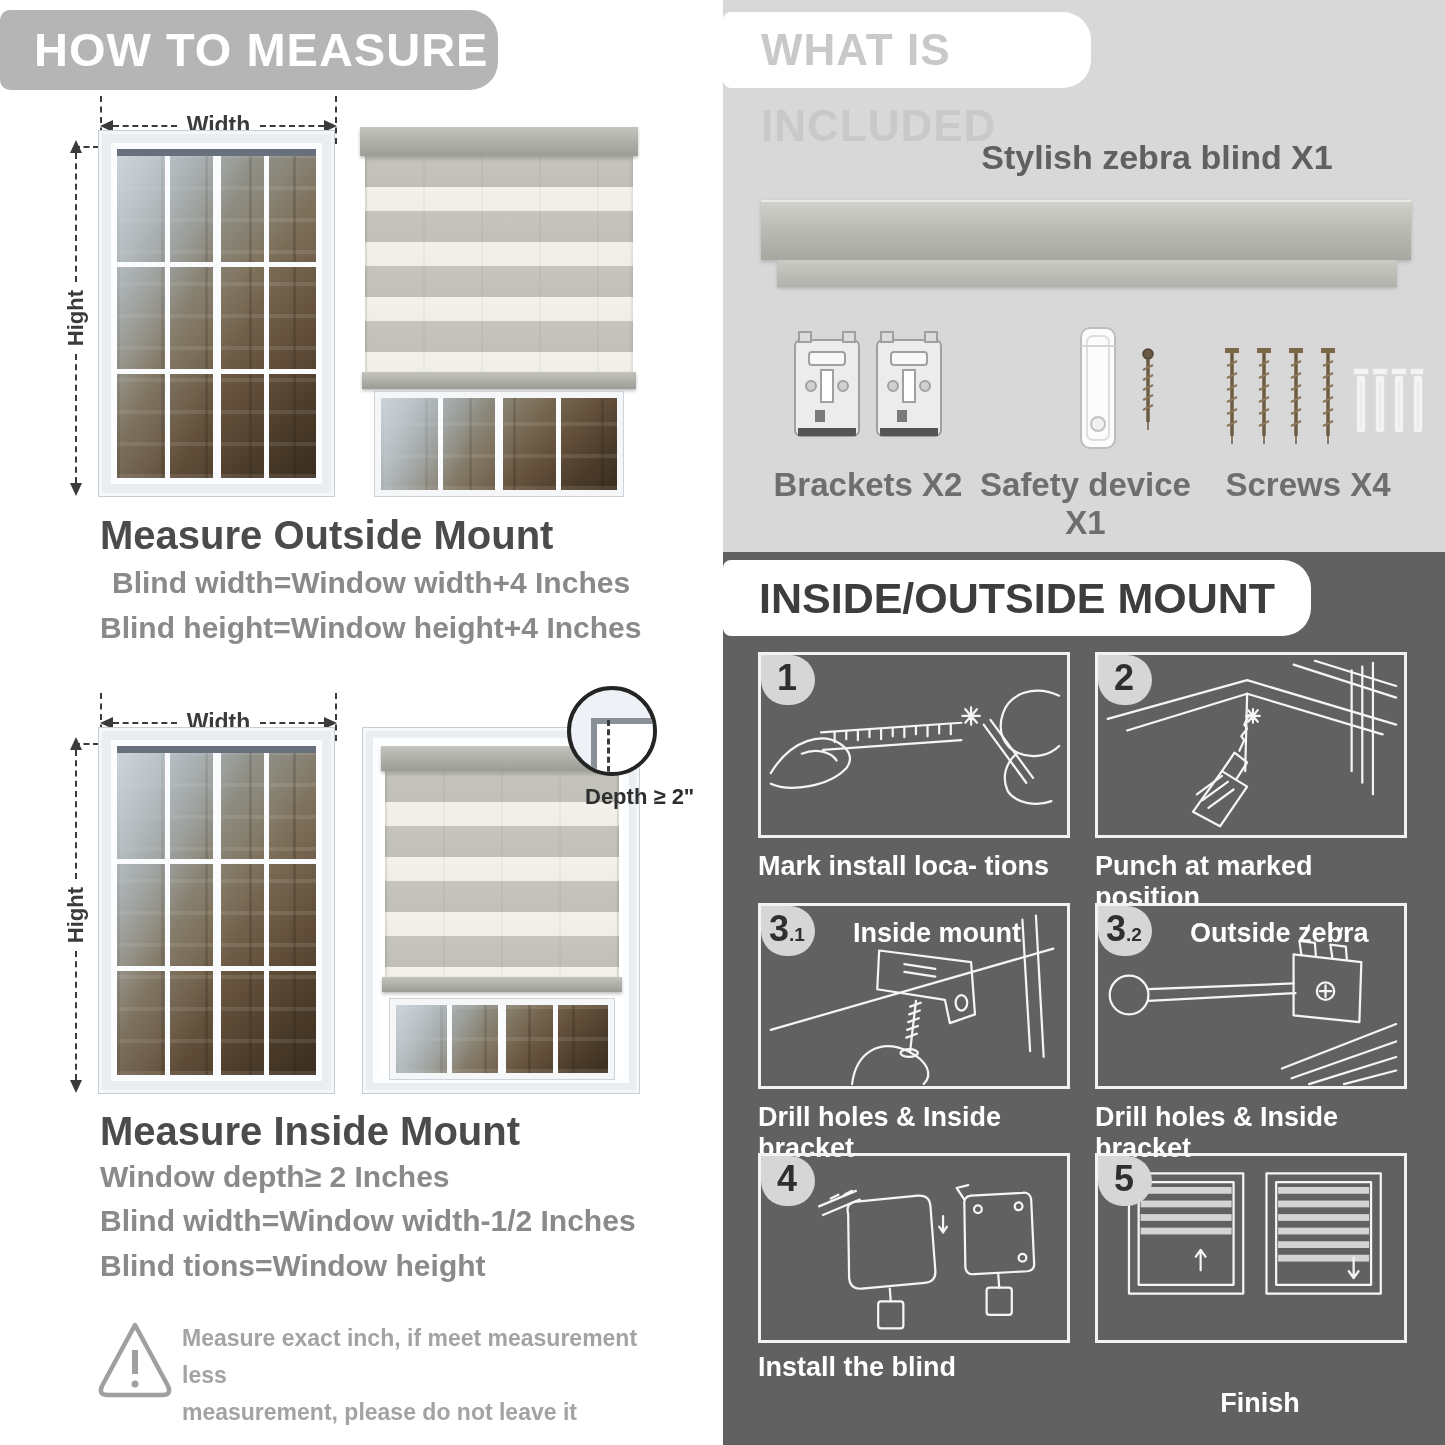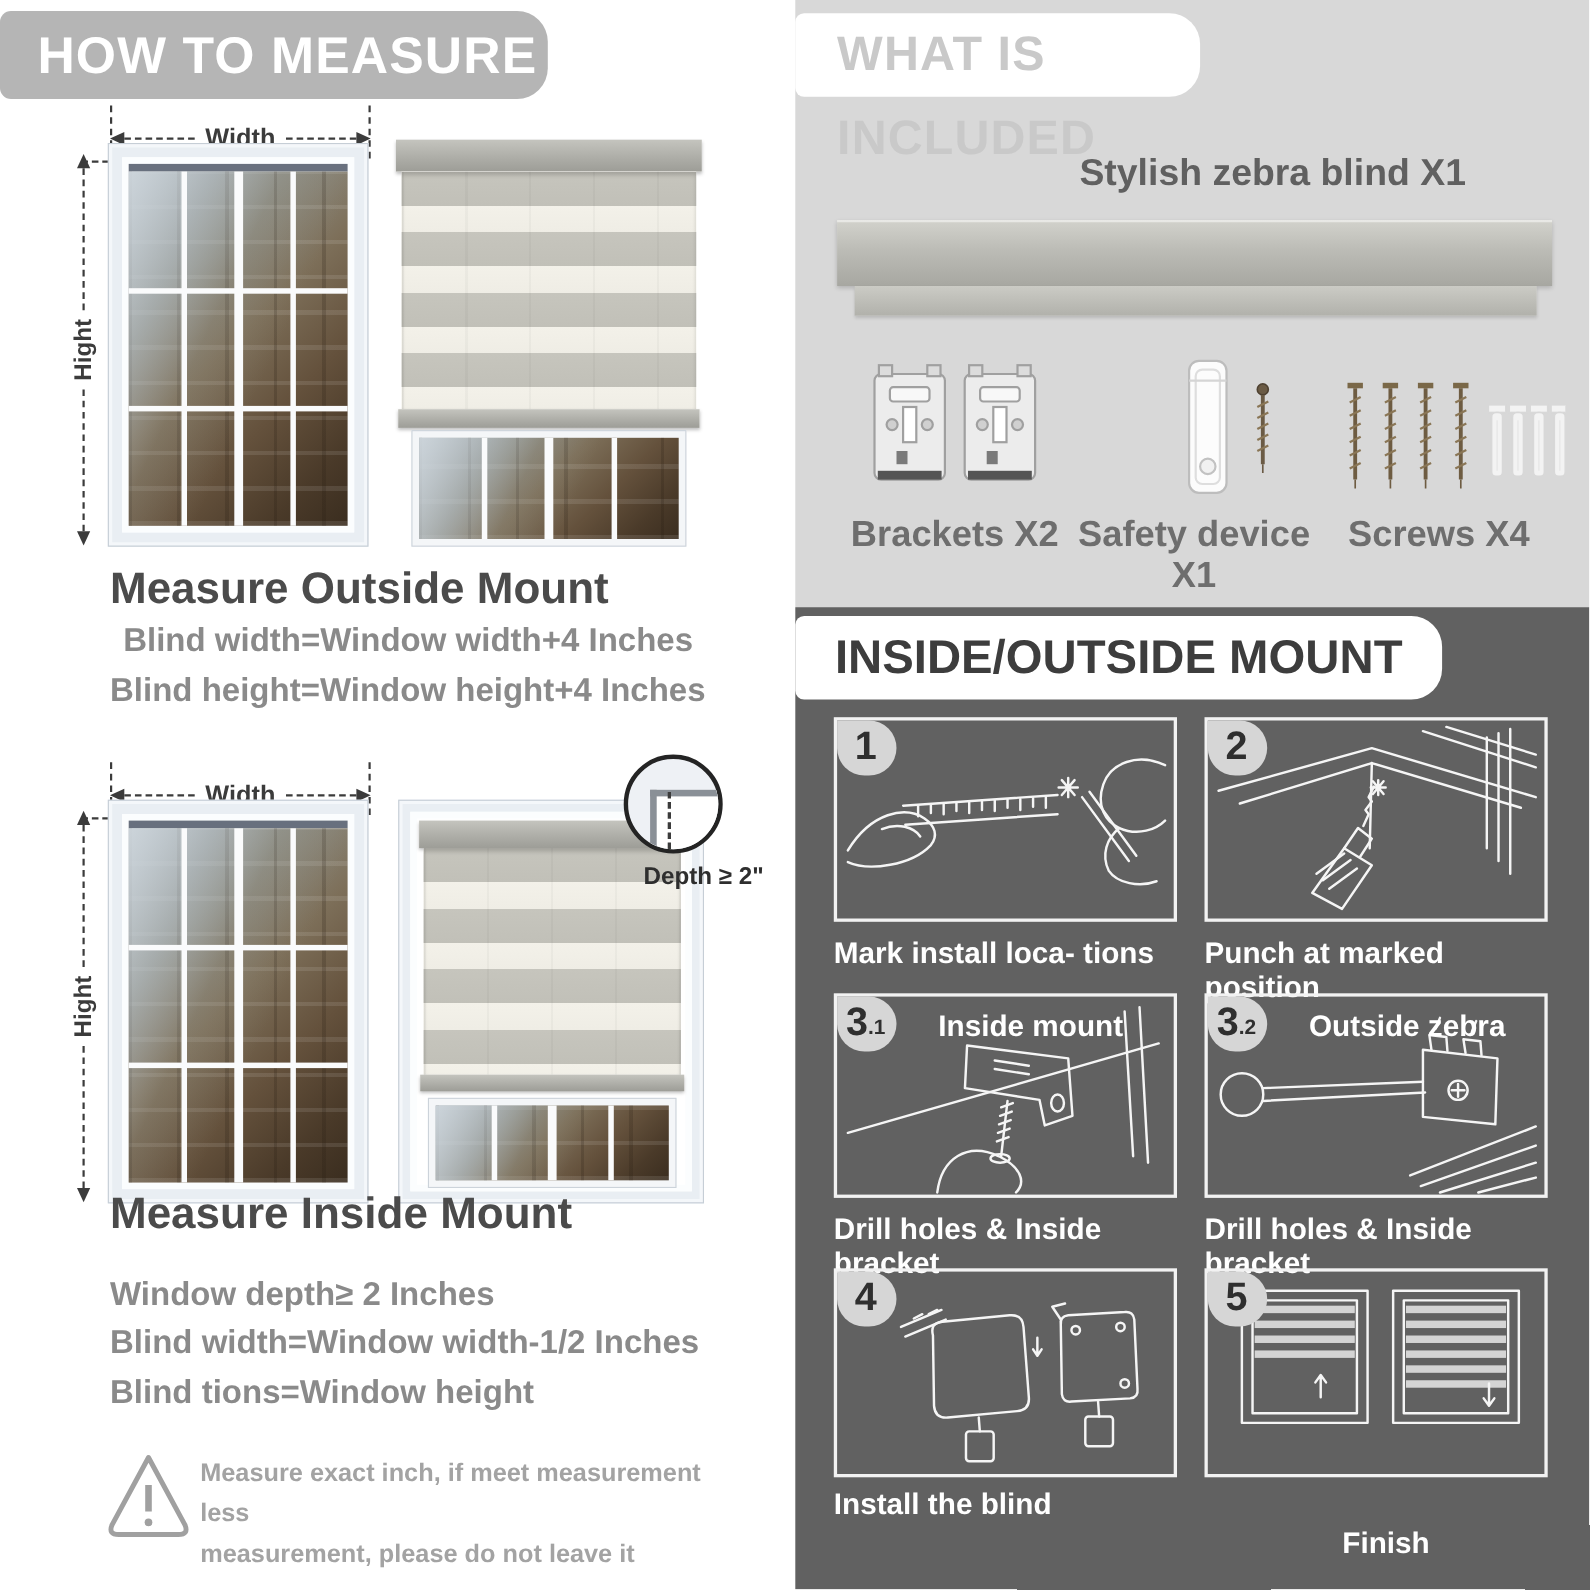--- a/index.html
+++ b/index.html
@@ -203,7 +203,7 @@
     <div class="abs depth-lbl" style="left:222px;top:56px;white-space:nowrap;">Depth ≥ 2"</div>
   </div>
 
-  <div class="abs t-title" style="left:100px;top:1081px;">Measure Inside Mount</div>
+  <div class="abs t-title" style="left:100px;top:1109px;">Measure Inside Mount</div>
   <div class="abs t-line" style="left:100px;top:1160px;">Window depth≥ 2 Inches</div>
   <div class="abs t-line" style="left:100px;top:1204px;">Blind width=Window width-1/2 Inches</div>
   <div class="abs t-line" style="left:100px;top:1249px;">Blind tions=Window height</div>

